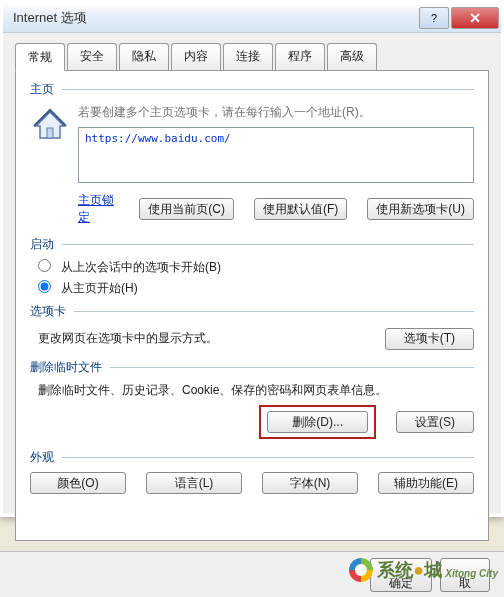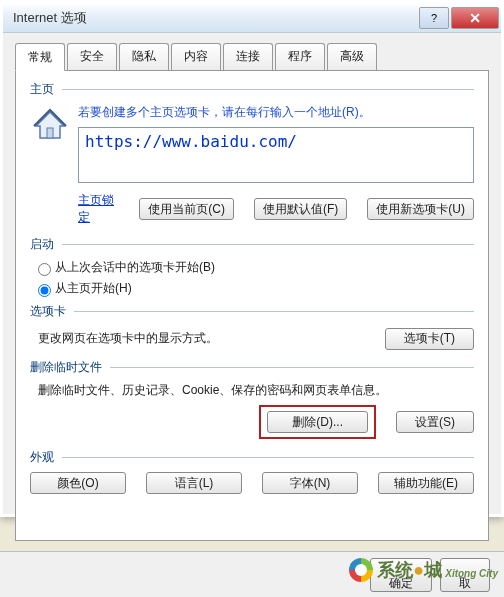--- a/index.html
+++ b/index.html
@@ -29,7 +29,7 @@
 .home-icon { width: 40px; height: 40px; margin-right: 8px; }
 .home-icon svg { width: 40px; height: 40px; }
 .homepage-text { flex: 1; }
-.homepage-desc { color: #1d4ed8; margin-bottom: 6px; }
+.homepage-desc { color: #737373; margin-bottom: 6px; }
 .urlbox { width: 100%; height: 56px; border: 1px solid #8a9aae; background: #fff; padding: 4px 6px; color: #0033cc; font-size: 16px; resize: none; overflow-y: scroll; }
 
 .btnrow { display: flex; justify-content: flex-end; gap: 20px; margin-top: 6px; align-items: center; }

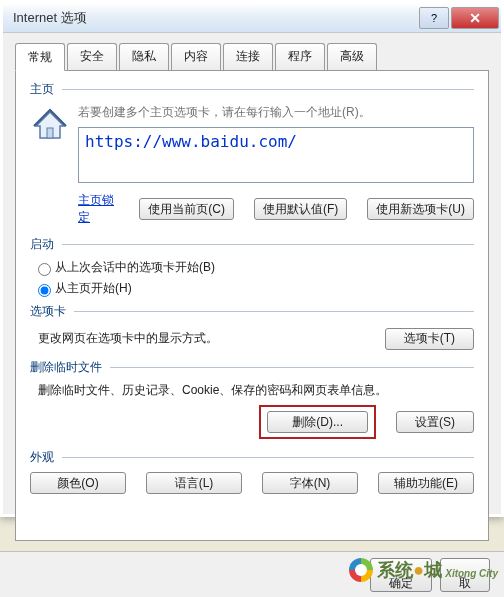--- a/index.html
+++ b/index.html
@@ -30,7 +30,7 @@
 .home-icon svg { width: 40px; height: 40px; }
 .homepage-text { flex: 1; }
 .homepage-desc { color: #737373; margin-bottom: 6px; }
-.urlbox { width: 100%; height: 56px; border: 1px solid #8a9aae; background: #fff; padding: 4px 6px; color: #0033cc; font-size: 16px; resize: none; overflow-y: scroll; }
+.urlbox { width: 100%; height: 56px; border: 1px solid #8a9aae; background: #fff; padding: 4px 6px; color: #0033cc; font-size: 11px; resize: none; overflow-y: scroll; }
 
 .btnrow { display: flex; justify-content: flex-end; gap: 20px; margin-top: 6px; align-items: center; }
 .link { color: #0033cc; text-decoration: underline; cursor: pointer; margin-right: auto; margin-left: 48px;}

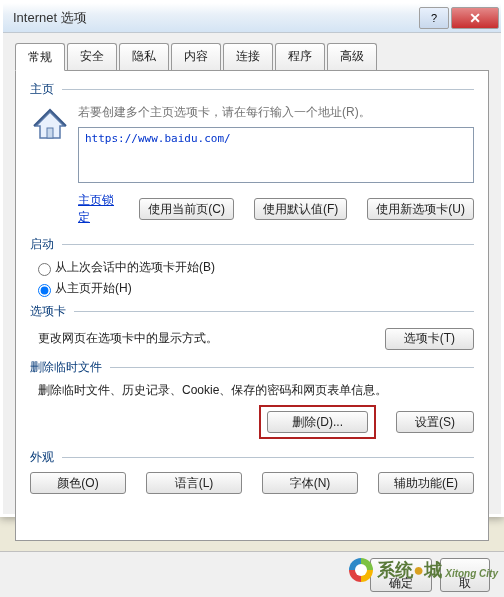--- a/index.html
+++ b/index.html
@@ -37,7 +37,7 @@
 
 .btn { height: 22px; padding: 0 8px; border: 1px solid #888; background: linear-gradient(to bottom, #fdfdfd, #e4e4e4); border-radius: 3px; font-size: 12px; cursor: pointer; white-space: nowrap; color: #222; }
 
-.radio-row, .check-row { display: flex; align-items: flex-end; margin: 4px 0 4px 8px; color: #222; }
+.radio-row, .check-row { display: flex; align-items: flex-start; margin: 4px 0 4px 8px; color: #222; gap: 6px; }
 input[type=radio], input[type=checkbox] { margin-right: 4px; }
 
 .subtext { margin: 4px 0 4px 8px; color: #222; }

